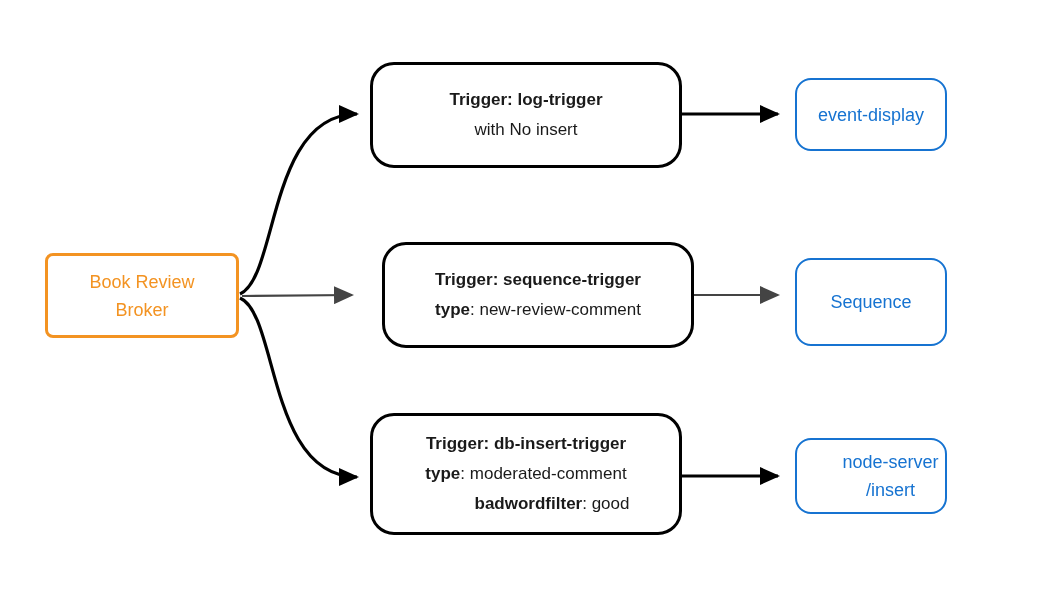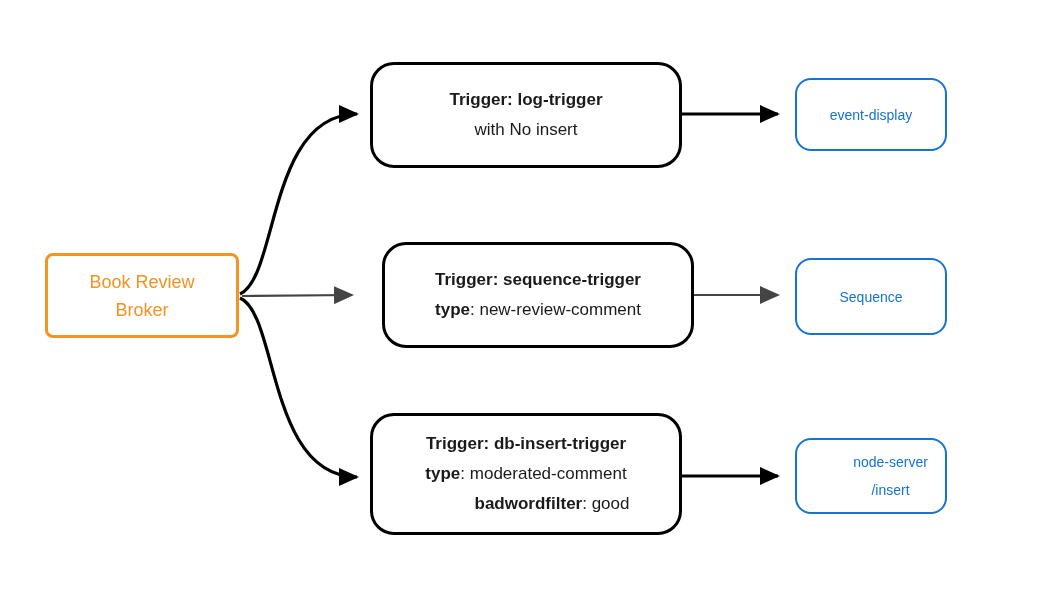--- a/index.html
+++ b/index.html
@@ -63,7 +63,7 @@
     border: 2.5px solid #1673D1;
     border-radius: 16px;
     color: #1673D1;
-    font-size: 14px;
+    font-size: 18px;
     line-height: 28px;
     text-align: center;
   }

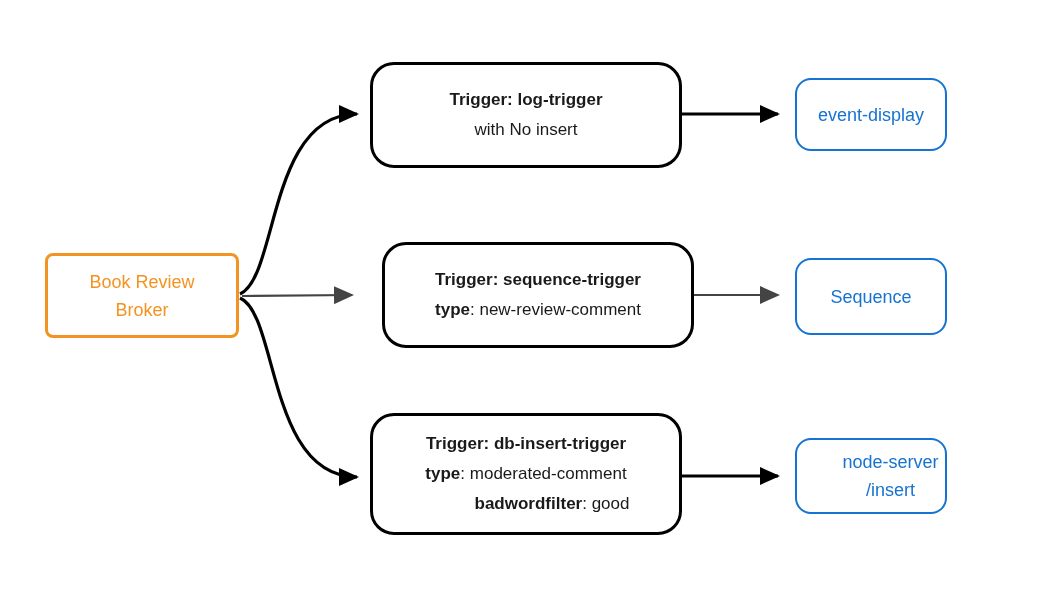--- a/index.html
+++ b/index.html
@@ -68,7 +68,7 @@
     text-align: center;
   }
   .sink-1 { top: 78px;  height: 73px; }
-  .sink-2 { top: 258px; height: 77px; }
+  .sink-2 { top: 258px; height: 88px; }
   .sink-3 { top: 438px; height: 76px; padding-left: 39px; }
   .line { display: block; }
 </style>

